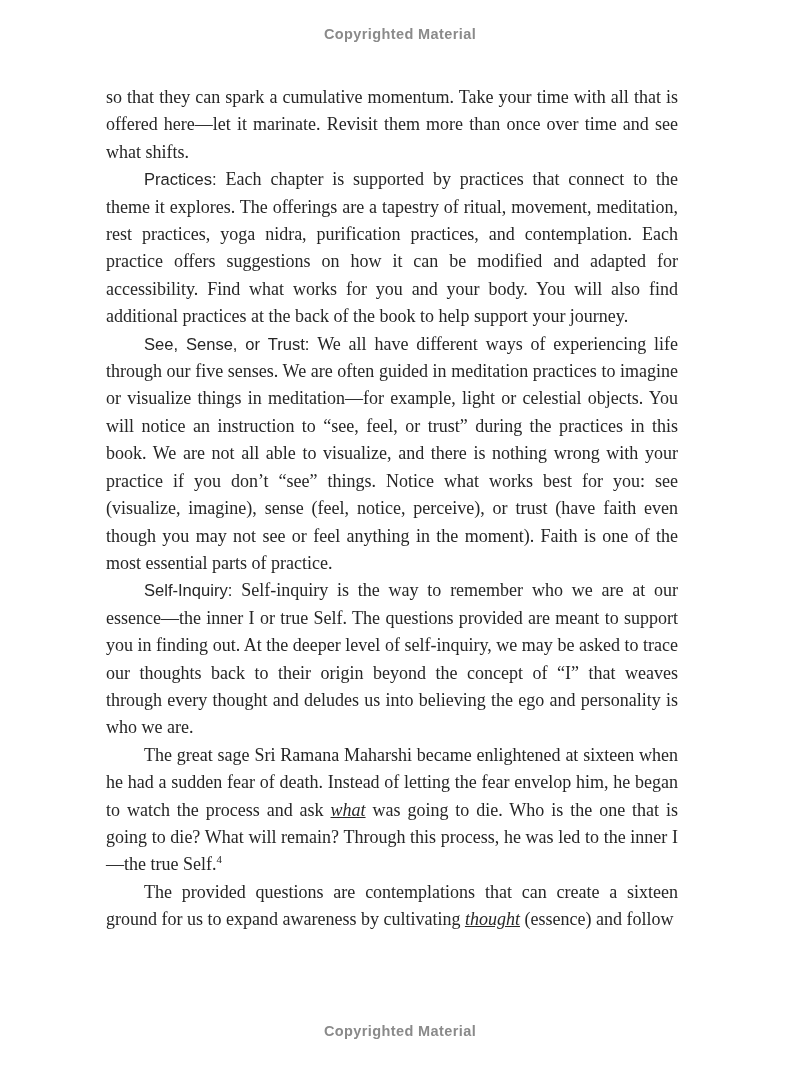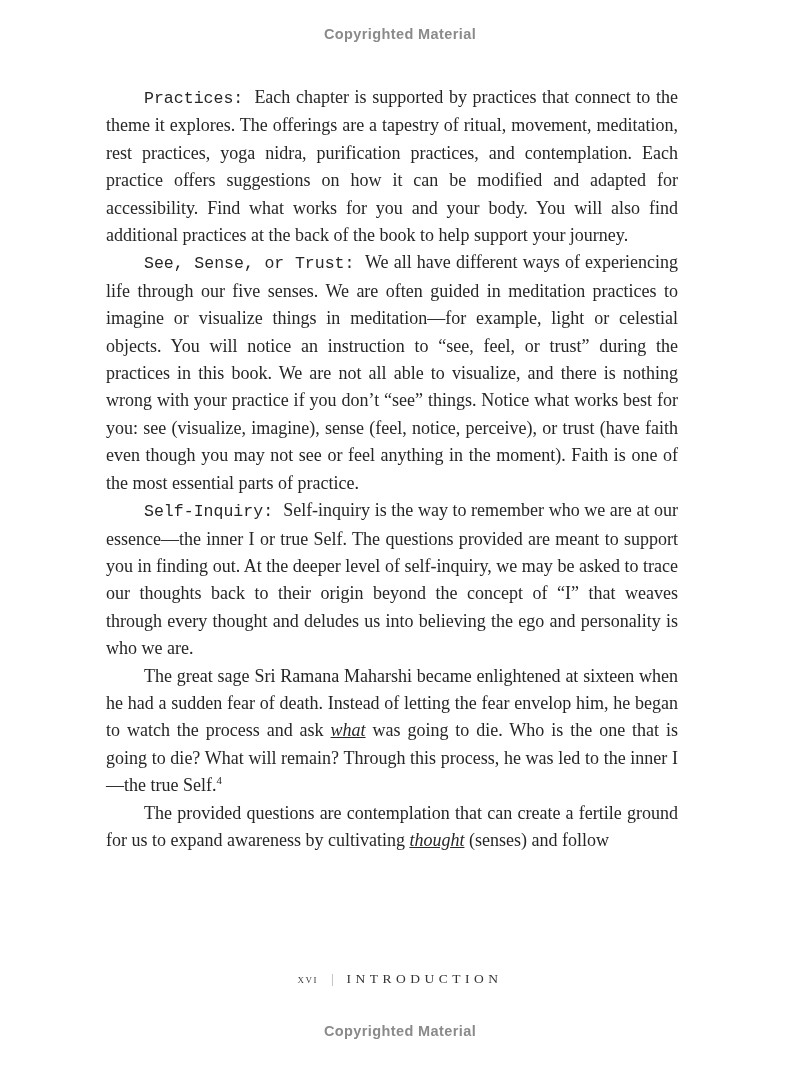--- a/index.html
+++ b/index.html
@@ -82,6 +82,7 @@
   <div class="notice top">Copyrighted Material</div>
 
   <main class="text-block">
+    <p><span class="seg-normal">so that they can spark a cumulative momentum. Take your time with all that is offered here—let it marinate. Revisit them more than once over time and see what shifts.</span></p>
     <p class="indent"><span class="seg-label">Practices: </span><span class="seg-normal">Each chapter is supported by practices that connect to the theme it explores. The offerings are a tapestry of ritual, movement, meditation, rest practices, yoga nidra, purification practices, and contemplation. Each practice offers suggestions on how it can be modified and adapted for accessibility. Find what works for you and your body. You will also find additional practices at the back of the book to help support your journey.</span></p>
     <p class="indent"><span class="seg-label">See, Sense, or Trust: </span><span class="seg-normal">We all have different ways of experiencing life through our five senses. We are often guided in meditation practices to imagine or visualize things in meditation—for example, light or celestial objects. You will notice an instruction to “see, feel, or trust” during the practices in this book. We are not all able to visualize, and there is nothing wrong with your practice if you don’t “see” things. Notice what works best for you: see (visualize, imagine), sense (feel, notice, perceive), or trust (have faith even though you may not see or feel anything in the moment). Faith is one of the most essential parts of practice.</span></p>
     <p class="indent"><span class="seg-label">Self-Inquiry: </span><span class="seg-normal">Self-inquiry is the way to remember who we are at our essence—the inner I or true Self. The questions provided are meant to support you in finding out. At the deeper level of self-inquiry, we may be asked to trace our thoughts back to their origin beyond the concept of “I” that weaves through every thought and deludes us into believing the ego and personality is who we are.</span></p>

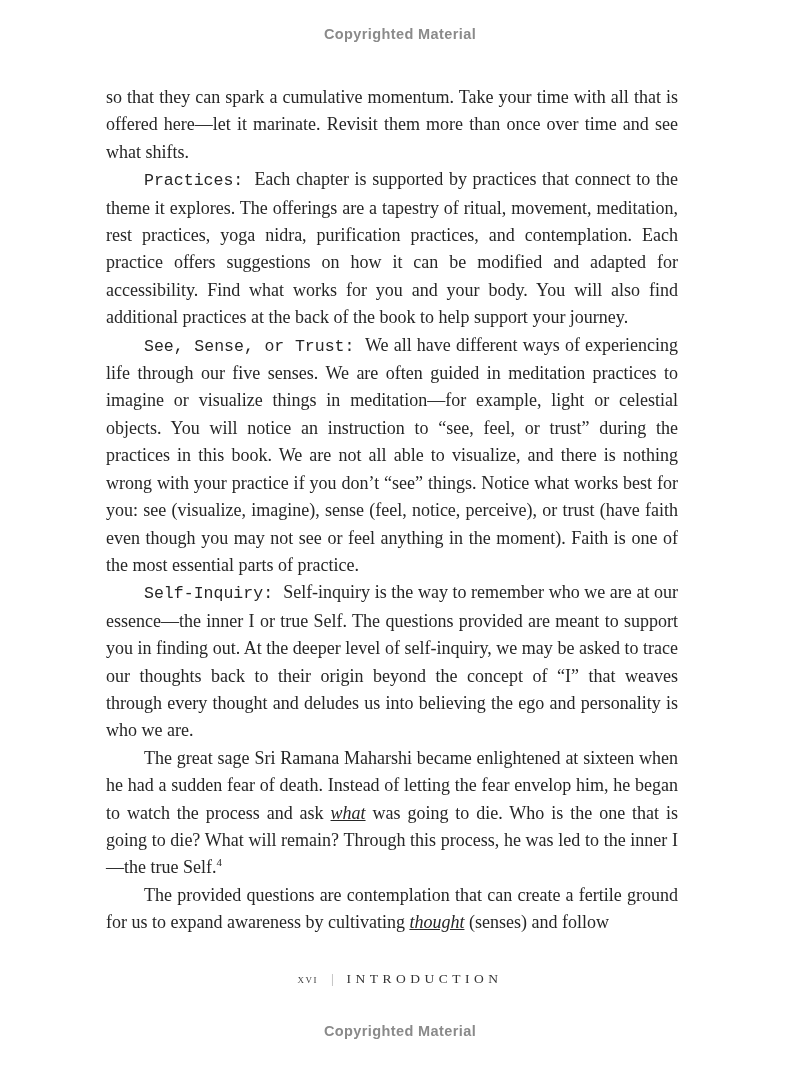--- a/index.html
+++ b/index.html
@@ -43,7 +43,7 @@
   }
   .text-block p.indent { text-indent: 38px; }
   .seg-label {
-    font-family: Liberation Mono, monospace;
+    font-family: Liberation Sans, sans-serif;
     font-size: 0.92em;
   }
   .seg-italic { font-style: italic; text-decoration: underline; }

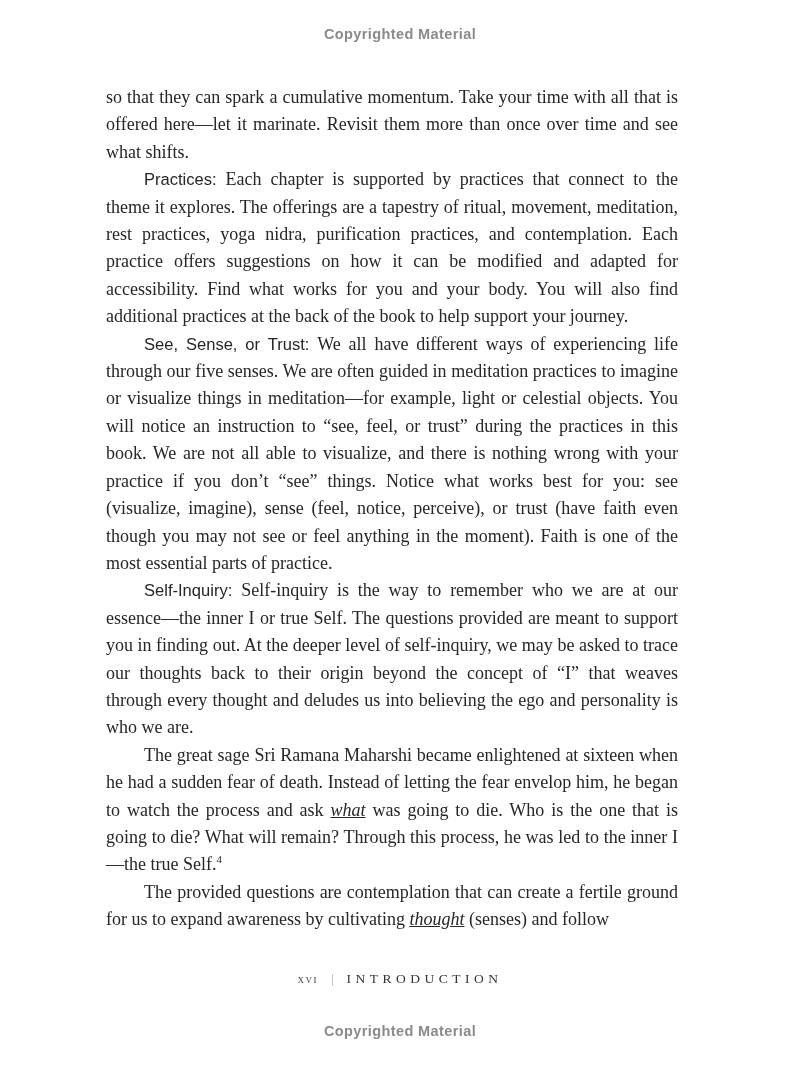--- a/index.html
+++ b/index.html
@@ -87,7 +87,7 @@
     <p class="indent"><span class="seg-label">See, Sense, or Trust: </span><span class="seg-normal">We all have different ways of experiencing life through our five senses. We are often guided in meditation practices to imagine or visualize things in meditation—for example, light or celestial objects. You will notice an instruction to “see, feel, or trust” during the practices in this book. We are not all able to visualize, and there is nothing wrong with your practice if you don’t “see” things. Notice what works best for you: see (visualize, imagine), sense (feel, notice, perceive), or trust (have faith even though you may not see or feel anything in the moment). Faith is one of the most essential parts of practice.</span></p>
     <p class="indent"><span class="seg-label">Self-Inquiry: </span><span class="seg-normal">Self-inquiry is the way to remember who we are at our essence—the inner I or true Self. The questions provided are meant to support you in finding out. At the deeper level of self-inquiry, we may be asked to trace our thoughts back to their origin beyond the concept of “I” that weaves through every thought and deludes us into believing the ego and personality is who we are.</span></p>
     <p class="indent"><span class="seg-normal">The great sage Sri Ramana Maharshi became enlightened at sixteen when he had a sudden fear of death. Instead of letting the fear envelop him, he began to watch the process and ask </span><span class="seg-italic">what</span><span class="seg-normal"> was going to die. Who is the one that is going to die? What will remain? Through this process, he was led to the inner I—the true Self.</span><span class="seg-sup">4</span></p>
-    <p class="indent"><span class="seg-normal">The provided questions are contemplation that can create a fertile ground for us to expand awareness by cultivating </span><span class="seg-italic">thought</span><span class="seg-normal"> (senses) and follow</span></p>
+    <p class="indent"><span class="seg-normal">The provided questions are contemplations that can create a sixteen ground for us to expand awareness by cultivating </span><span class="seg-italic">thought</span><span class="seg-normal"> (senses) and follow</span></p>
   </main>
 
   <div class="footer">

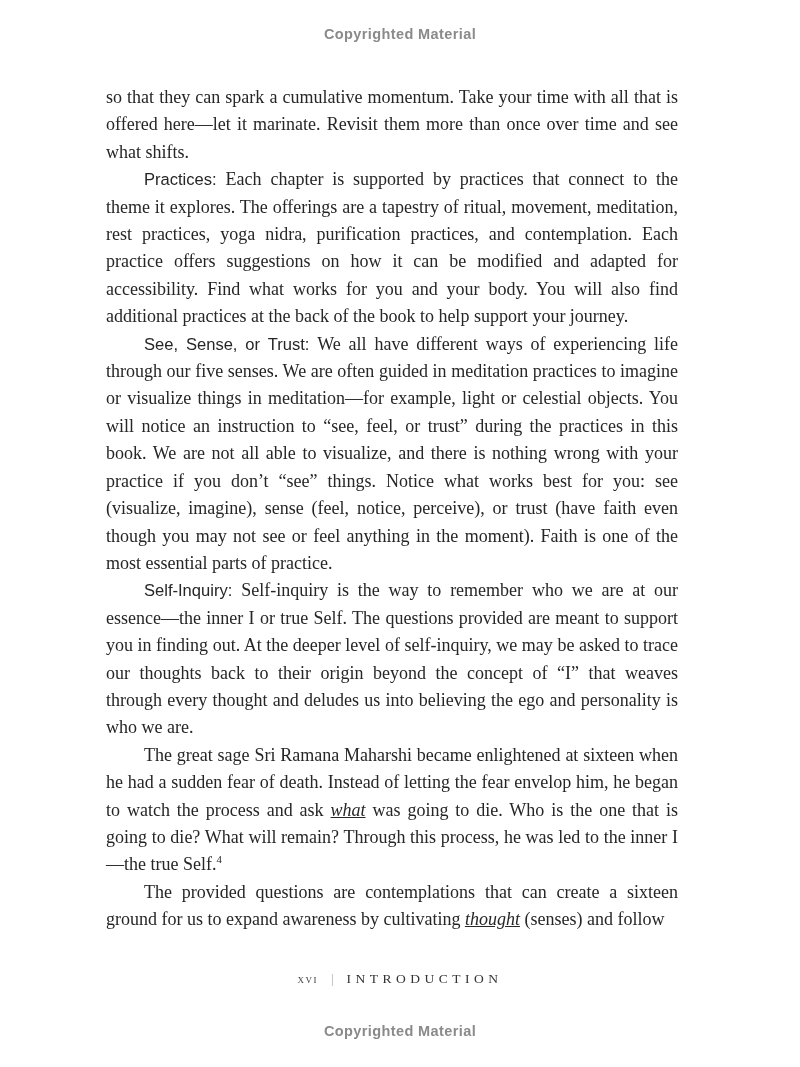--- a/index.html
+++ b/index.html
@@ -87,7 +87,7 @@
     <p class="indent"><span class="seg-label">See, Sense, or Trust: </span><span class="seg-normal">We all have different ways of experiencing life through our five senses. We are often guided in meditation practices to imagine or visualize things in meditation—for example, light or celestial objects. You will notice an instruction to “see, feel, or trust” during the practices in this book. We are not all able to visualize, and there is nothing wrong with your practice if you don’t “see” things. Notice what works best for you: see (visualize, imagine), sense (feel, notice, perceive), or trust (have faith even though you may not see or feel anything in the moment). Faith is one of the most essential parts of practice.</span></p>
     <p class="indent"><span class="seg-label">Self-Inquiry: </span><span class="seg-normal">Self-inquiry is the way to remember who we are at our essence—the inner I or true Self. The questions provided are meant to support you in finding out. At the deeper level of self-inquiry, we may be asked to trace our thoughts back to their origin beyond the concept of “I” that weaves through every thought and deludes us into believing the ego and personality is who we are.</span></p>
     <p class="indent"><span class="seg-normal">The great sage Sri Ramana Maharshi became enlightened at sixteen when he had a sudden fear of death. Instead of letting the fear envelop him, he began to watch the process and ask </span><span class="seg-italic">what</span><span class="seg-normal"> was going to die. Who is the one that is going to die? What will remain? Through this process, he was led to the inner I—the true Self.</span><span class="seg-sup">4</span></p>
-    <p class="indent"><span class="seg-normal">The provided questions are contemplations that can create a sixteen ground for us to expand awareness by cultivating </span><span class="seg-italic">thought</span><span class="seg-normal"> (senses) and follow</span></p>
+    <p class="indent"><span class="seg-normal">The provided questions are contemplations that can create a sixteen ground for us to expand awareness by cultivating </span><span class="seg-italic">thought</span><span class="seg-normal"> (essence) and follow</span></p>
   </main>
 
   <div class="footer">

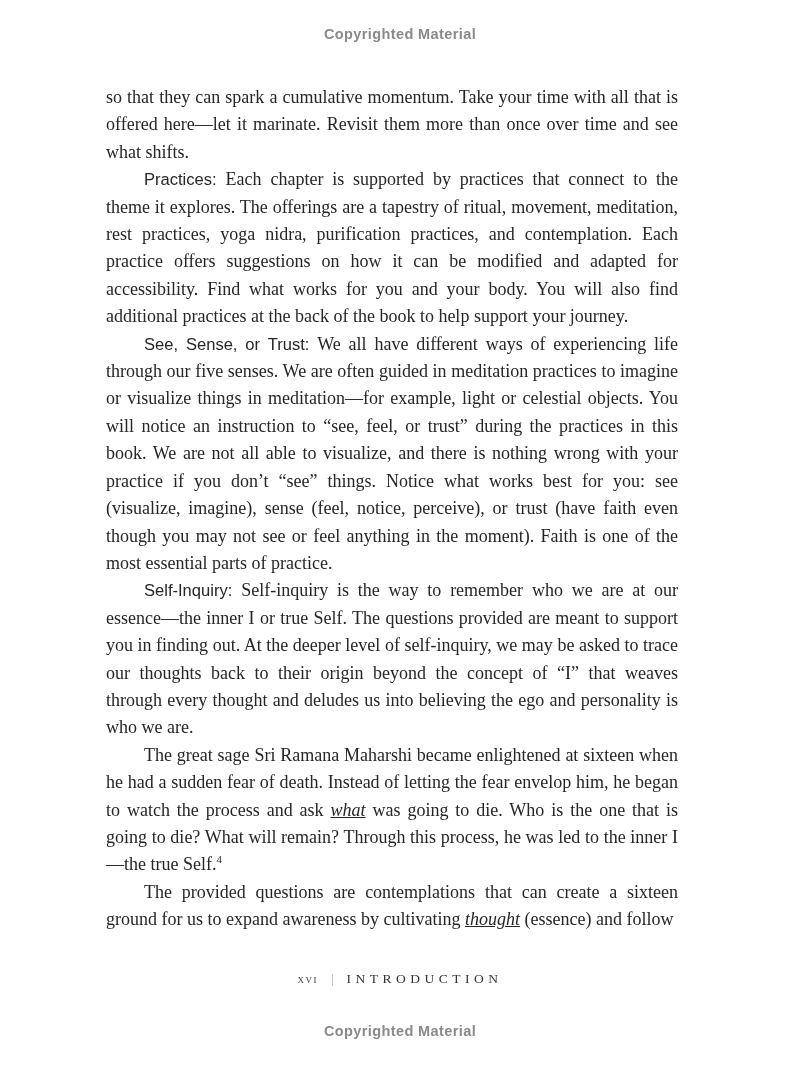--- a/index.html
+++ b/index.html
@@ -90,9 +90,6 @@
     <p class="indent"><span class="seg-normal">The provided questions are contemplations that can create a sixteen ground for us to expand awareness by cultivating </span><span class="seg-italic">thought</span><span class="seg-normal"> (essence) and follow</span></p>
   </main>
 
-  <div class="footer">
-    <span class="pagenum">xvi</span><span class="sep">|</span><span class="section">INTRODUCTION</span>
-  </div>
 
   <div class="notice bottom">Copyrighted Material</div>
 

